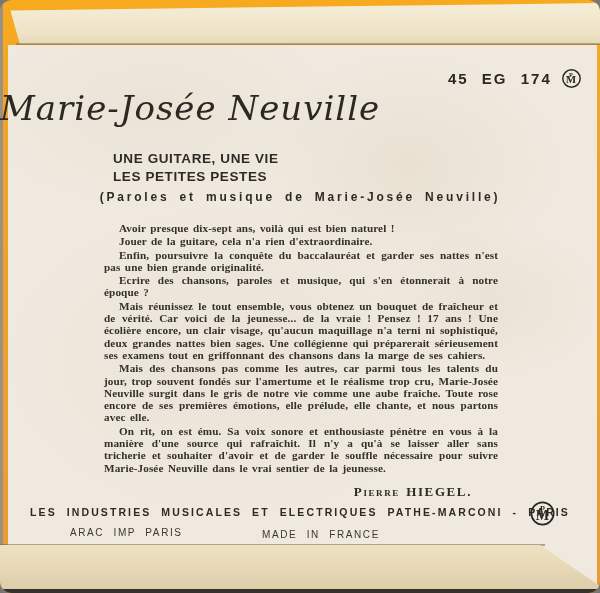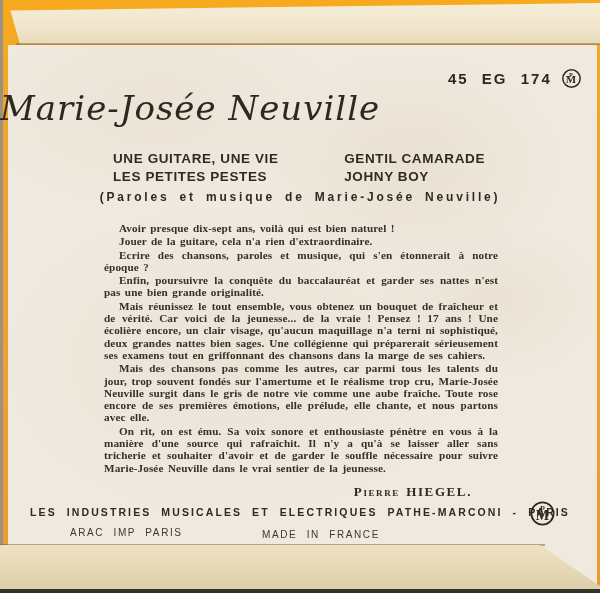--- a/index.html
+++ b/index.html
@@ -8,6 +8,7 @@
     position:relative;width:600px;height:593px;overflow:hidden;
     background:linear-gradient(180deg,#f7aa1e 0%,#f0a22e 30%,#eb9c31 100%);
     color:#2f2c26;
+    border-radius:12px;
   }
   .edge-left-dark{position:absolute;left:0;top:0;bottom:0;width:3px;background:#9a9183;}
   .flap-top{

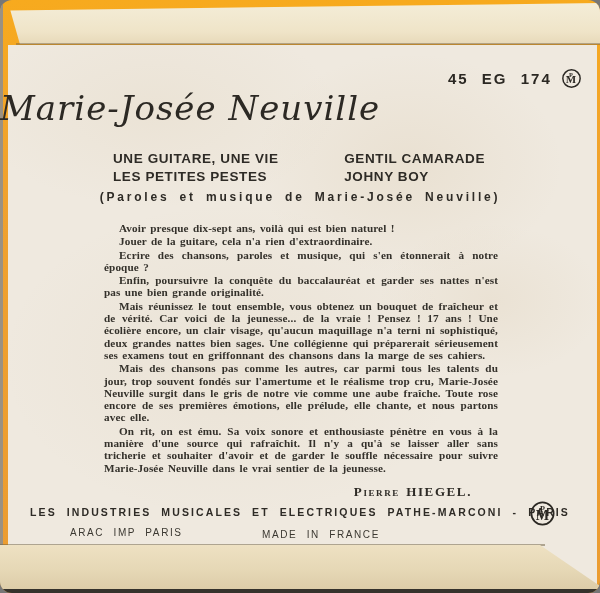--- a/index.html
+++ b/index.html
@@ -104,10 +104,6 @@
       <div>UNE GUITARE, UNE VIE</div>
       <div>LES PETITES PESTES</div>
     </div>
-    <div class="track-col">
-      <div>GENTIL CAMARADE</div>
-      <div>JOHNY BOY</div>
-    </div>
   </div>
 
   <div class="credit-line">(Paroles et musique de Marie-Josée Neuville)</div>

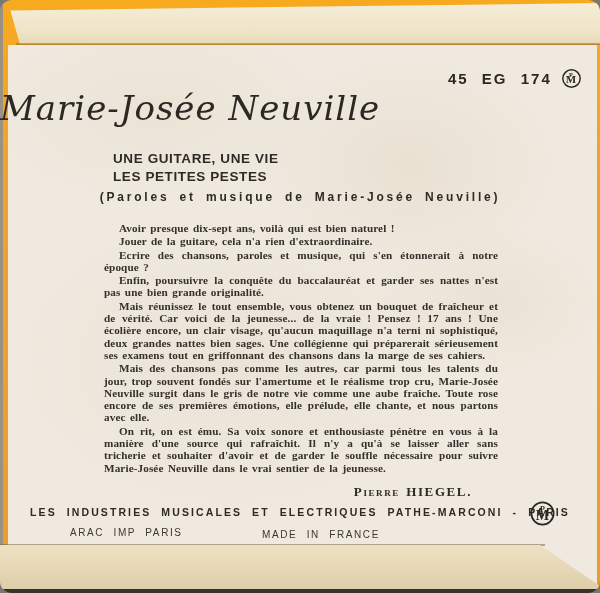--- a/index.html
+++ b/index.html
@@ -111,8 +111,8 @@
   <div class="liner-notes">
     <p>Avoir presque dix-sept ans, voilà qui est bien naturel !</p>
     <p>Jouer de la guitare, cela n'a rien d'extraordinaire.</p>
+    <p>Enfin, poursuivre la conquête du baccalauréat et garder ses nattes n'est pas une bien grande originalité.</p>
     <p>Ecrire des chansons, paroles et musique, qui s'en étonnerait à notre époque ?</p>
-    <p>Enfin, poursuivre la conquête du baccalauréat et garder ses nattes n'est pas une bien grande originalité.</p>
     <p>Mais réunissez le tout ensemble, vous obtenez un bouquet de fraîcheur et de vérité. Car voici de la jeunesse... de la vraie ! Pensez ! 17 ans ! Une écolière encore, un clair visage, qu'aucun maquillage n'a terni ni sophistiqué, deux grandes nattes bien sages. Une collégienne qui préparerait sérieusement ses examens tout en griffonnant des chansons dans la marge de ses cahiers.</p>
     <p>Mais des chansons pas comme les autres, car parmi tous les talents du jour, trop souvent fondés sur l'amertume et le réalisme trop cru, Marie-Josée Neuville surgit dans le gris de notre vie comme une aube fraîche. Toute rose encore de ses premières émotions, elle prélude, elle chante, et nous partons avec elle.</p>
     <p>On rit, on est ému. Sa voix sonore et enthousiaste pénètre en vous à la manière d'une source qui rafraîchit. Il n'y a qu'à se laisser aller sans tricherie et souhaiter d'avoir et de garder le souffle nécessaire pour suivre Marie-Josée Neuville dans le vrai sentier de la jeunesse.</p>

